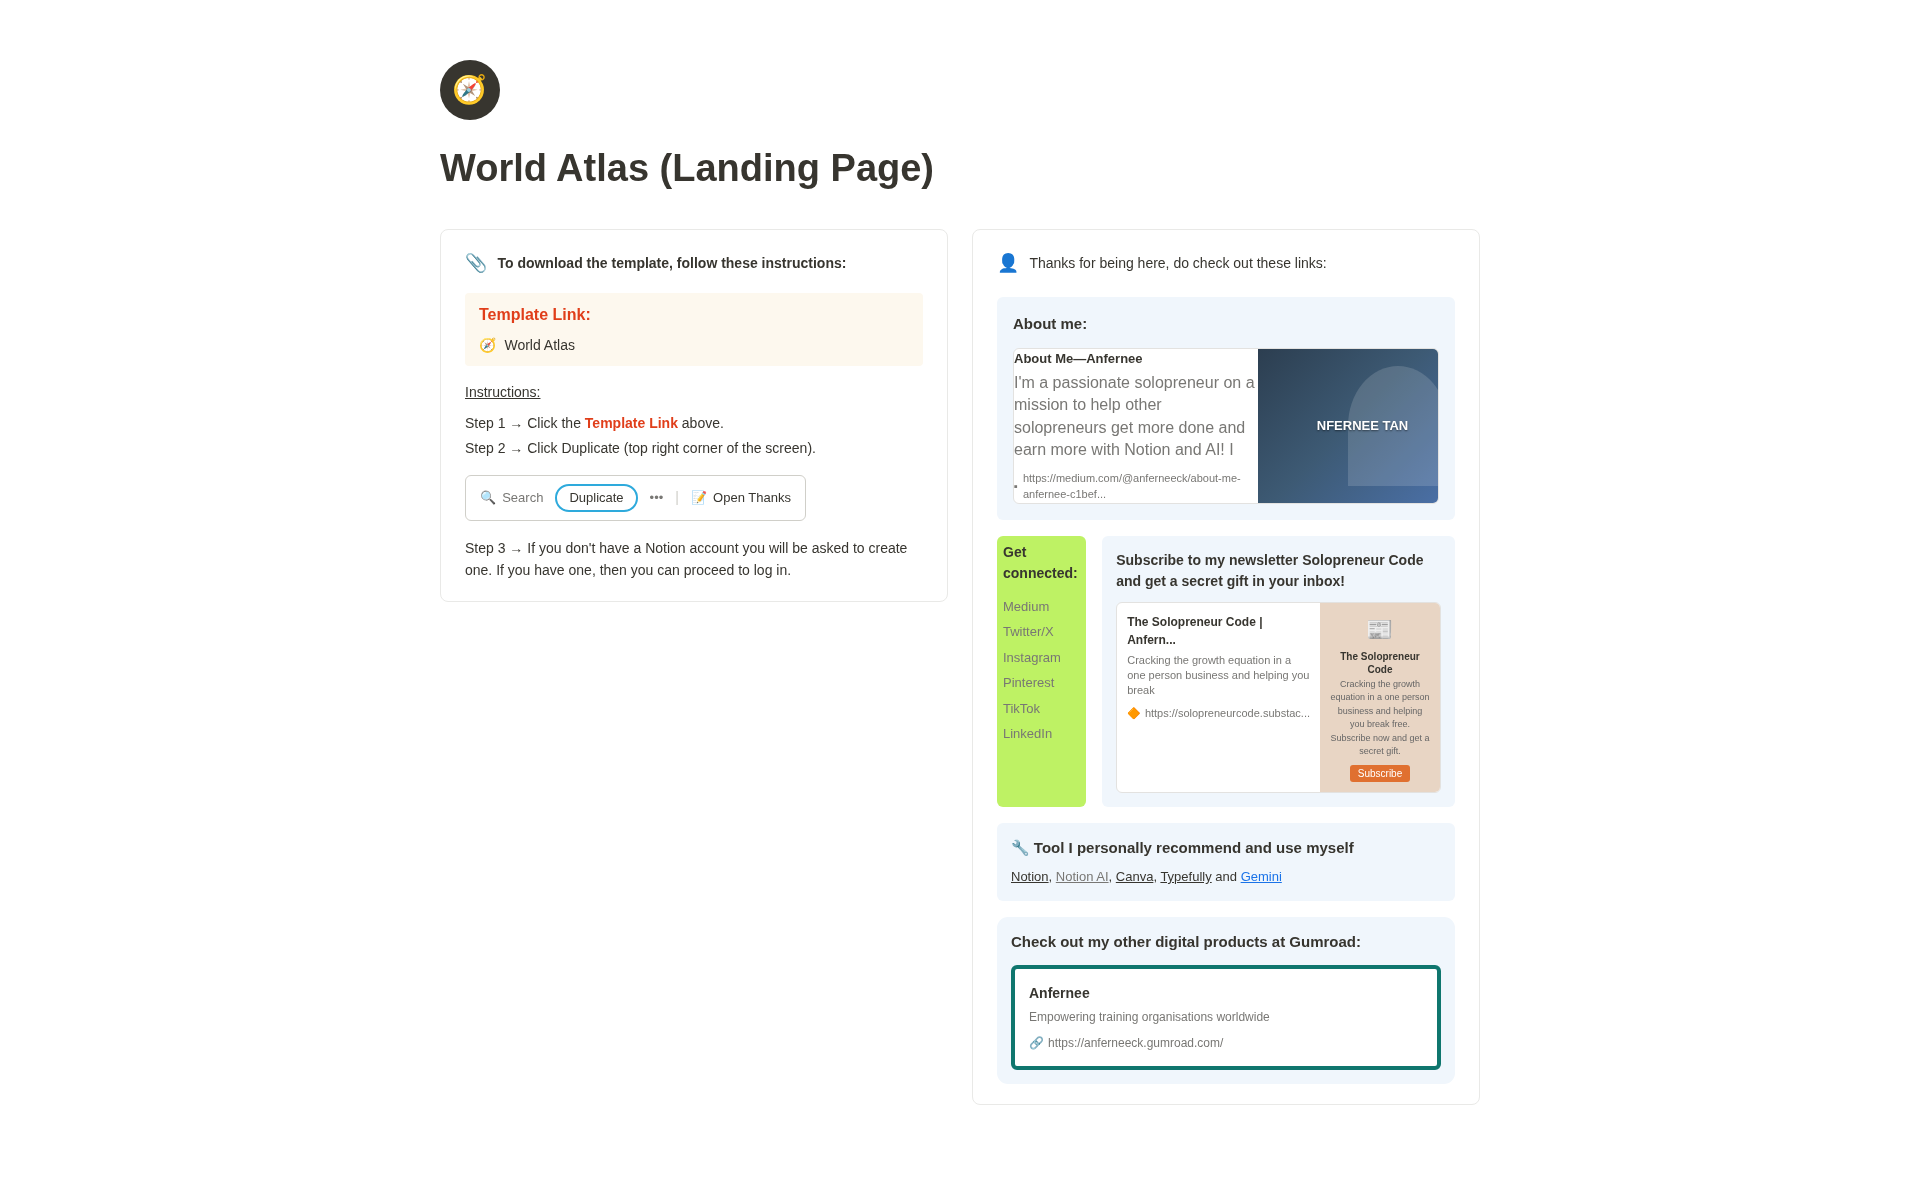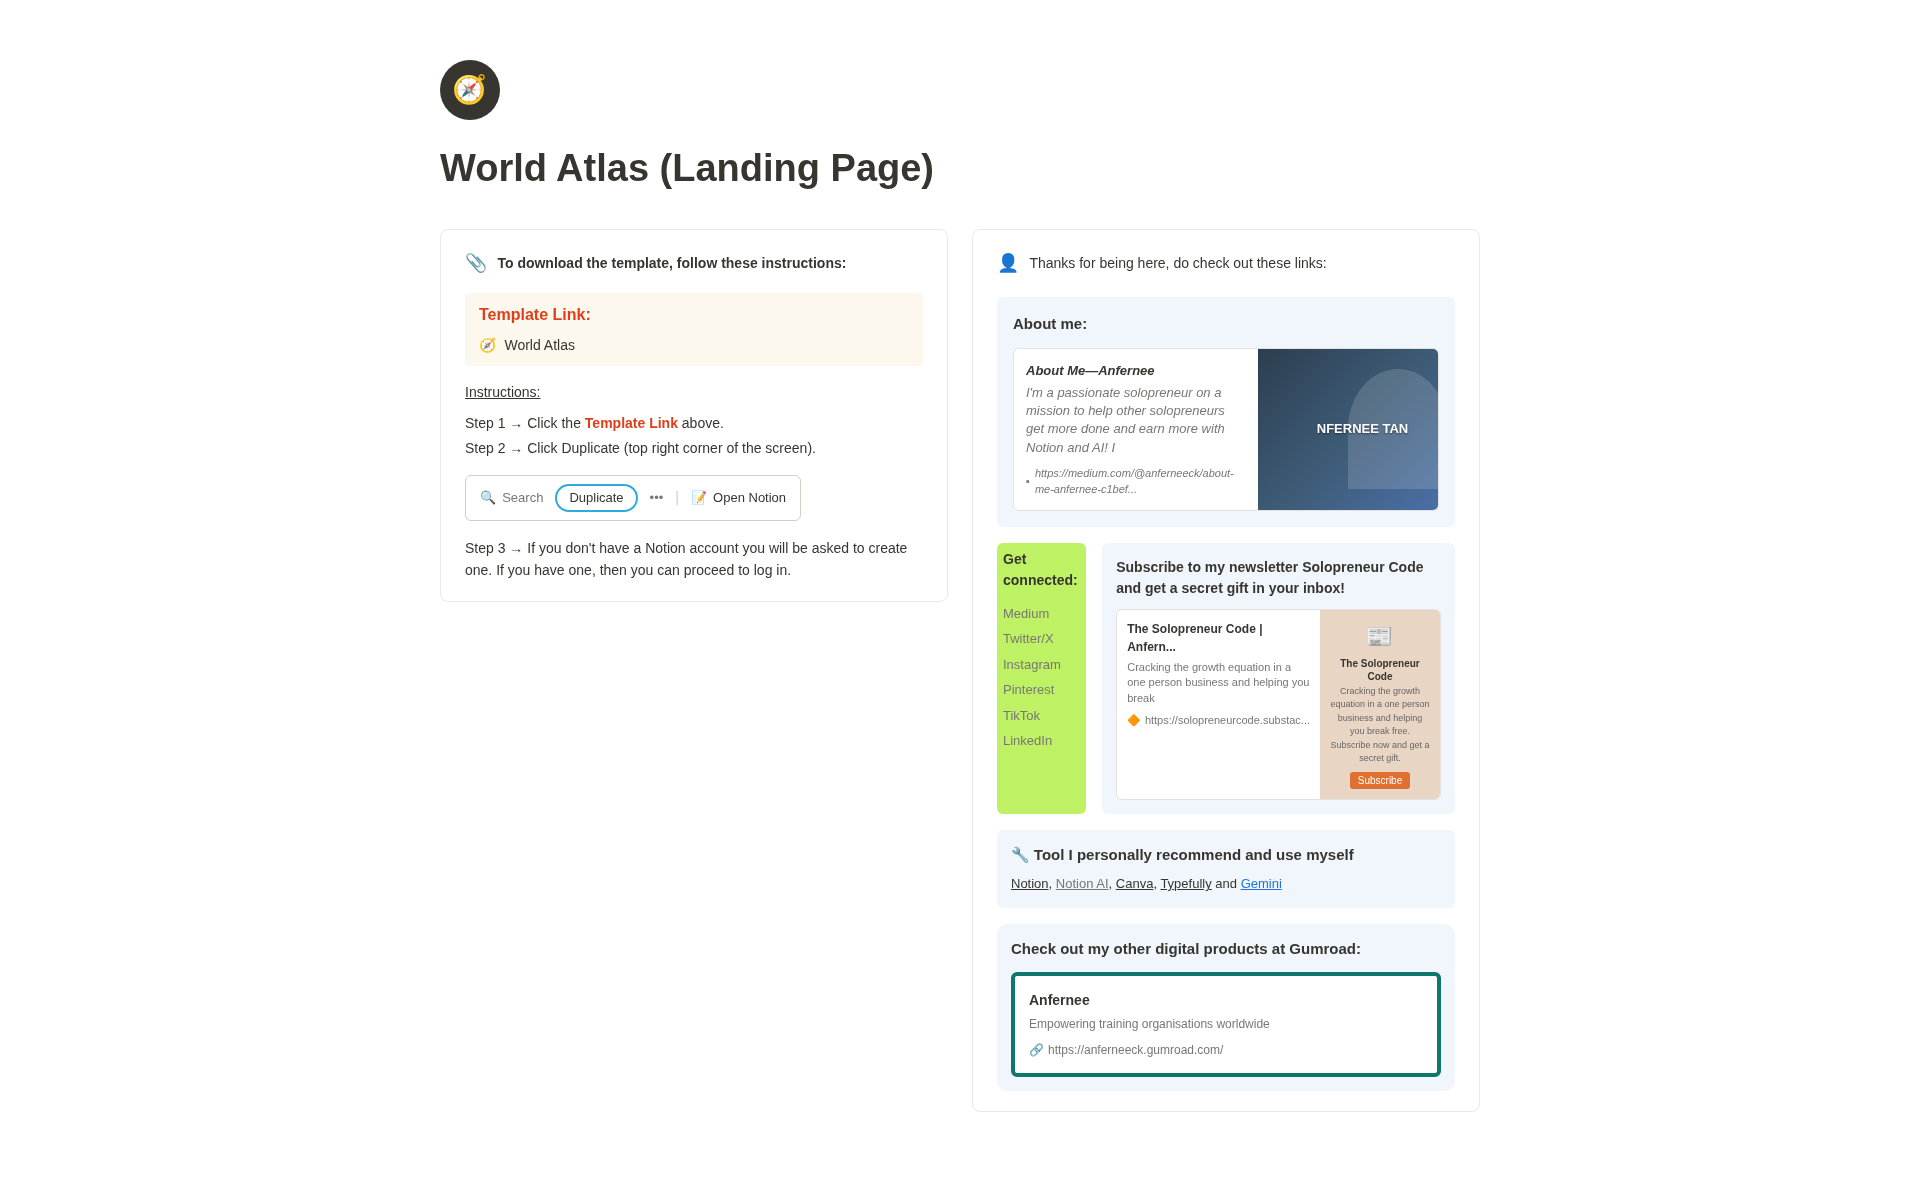--- a/index.html
+++ b/index.html
@@ -174,8 +174,6 @@
     }
     .about-me-content {
       flex: 1;
-      padding: 12px;
-      font-style: italic;
     }
     .about-me-title {
       font-weight: 600;

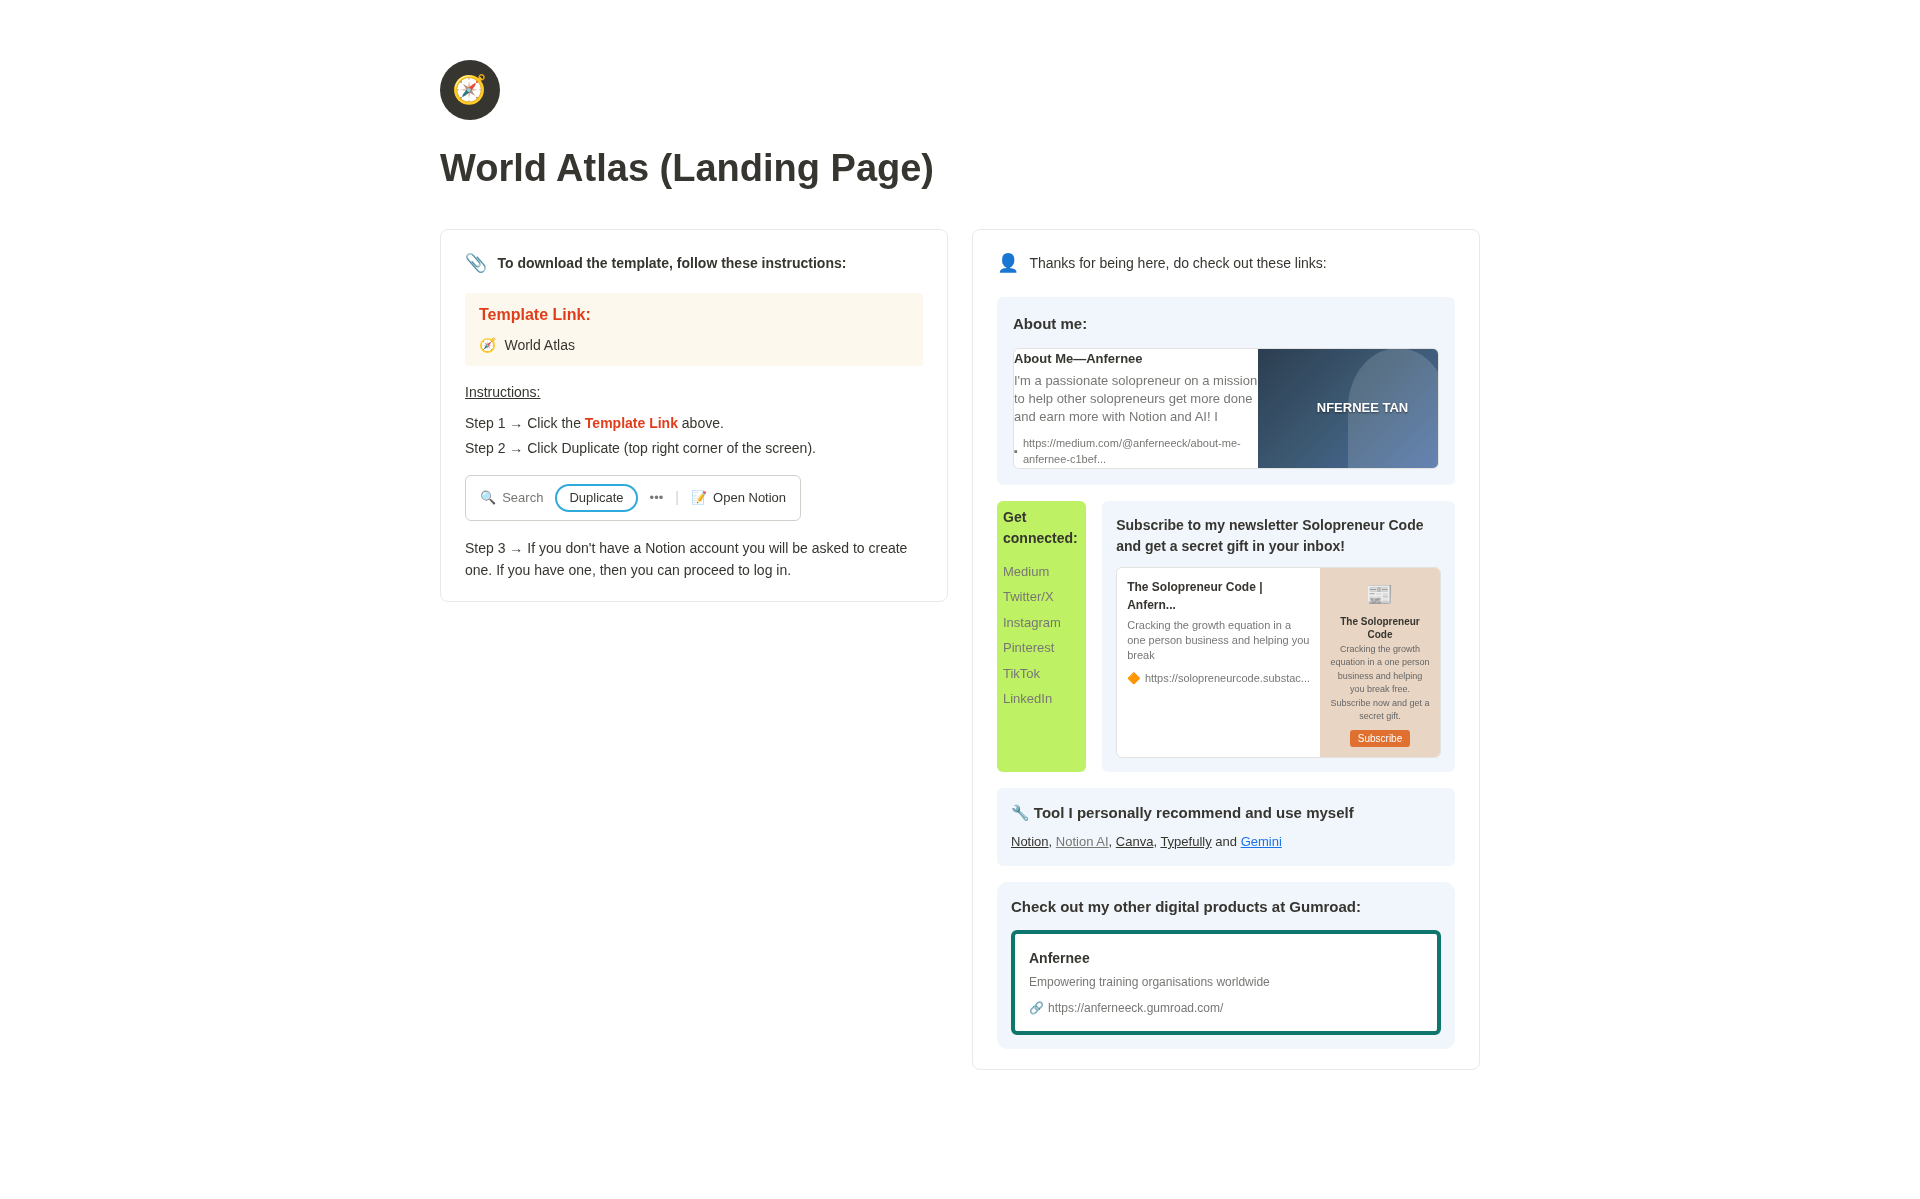--- a/index.html
+++ b/index.html
@@ -181,7 +181,7 @@
       margin-bottom: 4px;
     }
     .about-me-desc {
-      font-size: 13px;
+      font-size: 16px;
       color: #787774;
       margin-bottom: 8px;
       line-height: 1.4;

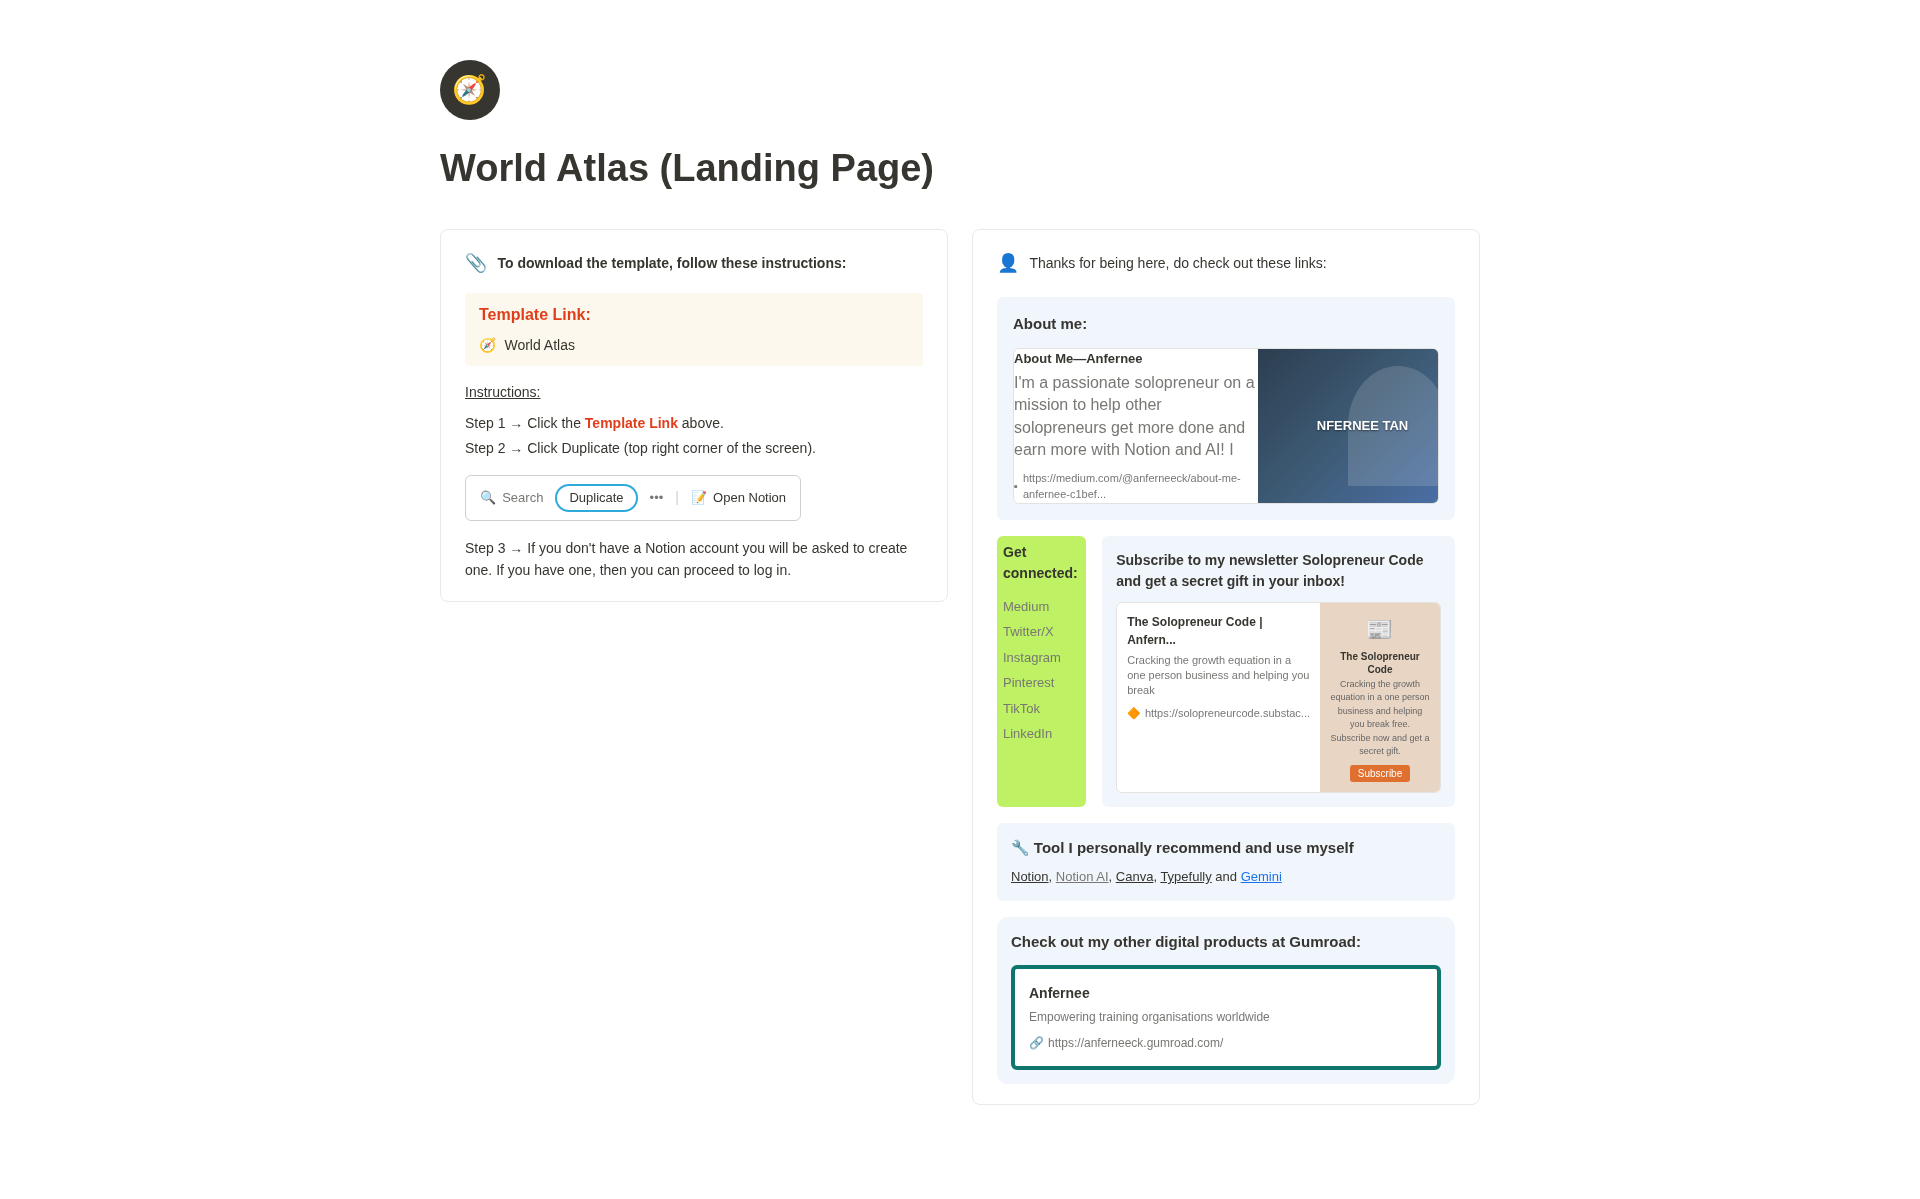--- a/index.html
+++ b/index.html
@@ -430,7 +430,7 @@
         <span class="notion-divider">|</span>
         <div class="notion-open">
           <span>📝</span>
-          <span>Open Notion</span>
+          <span>Open Thanks</span>
         </div>
       </div>
 

